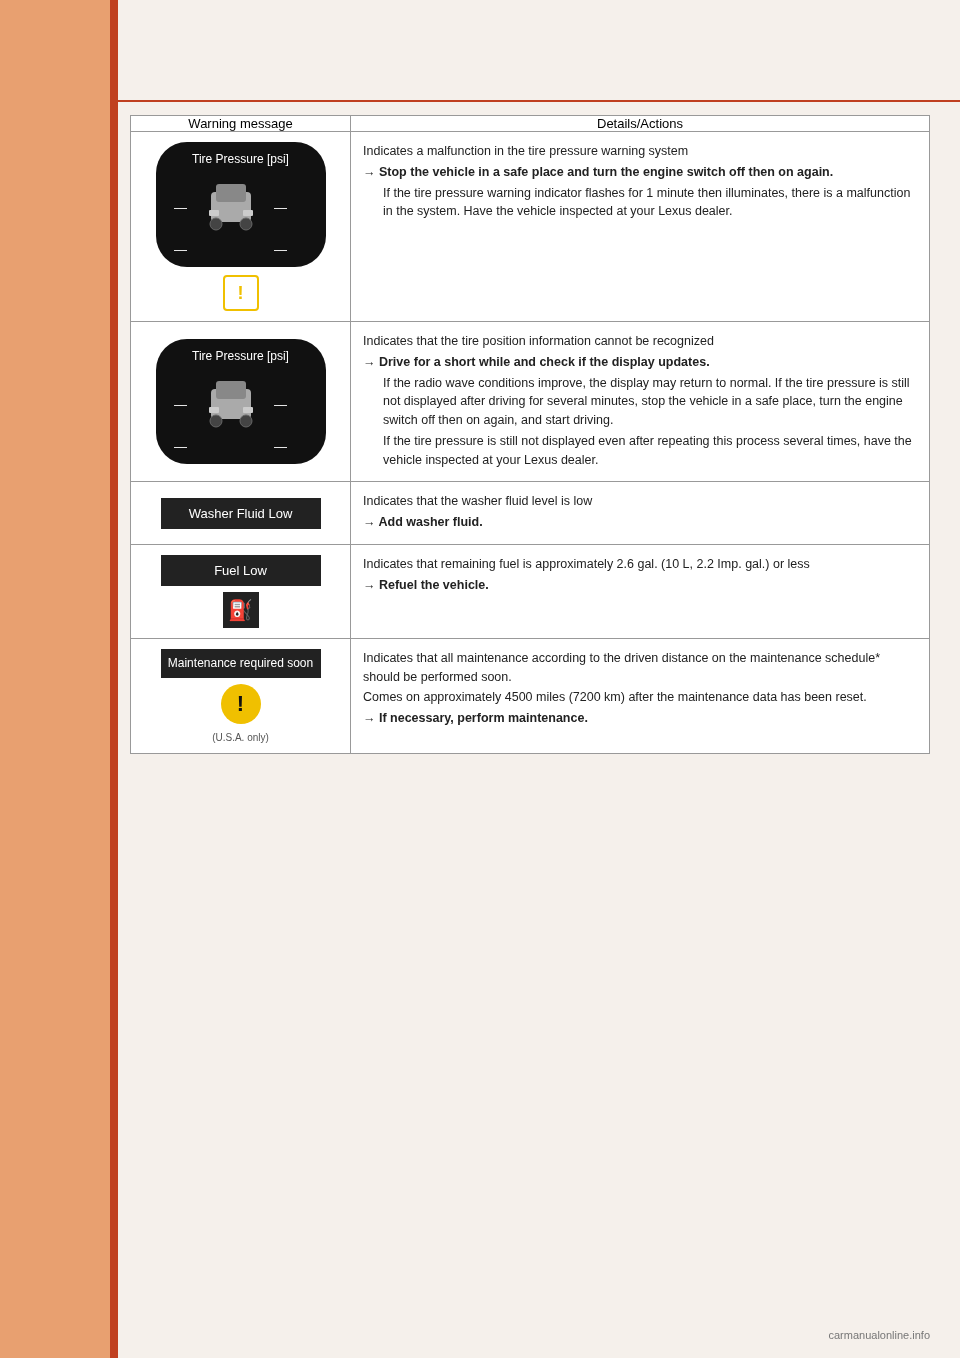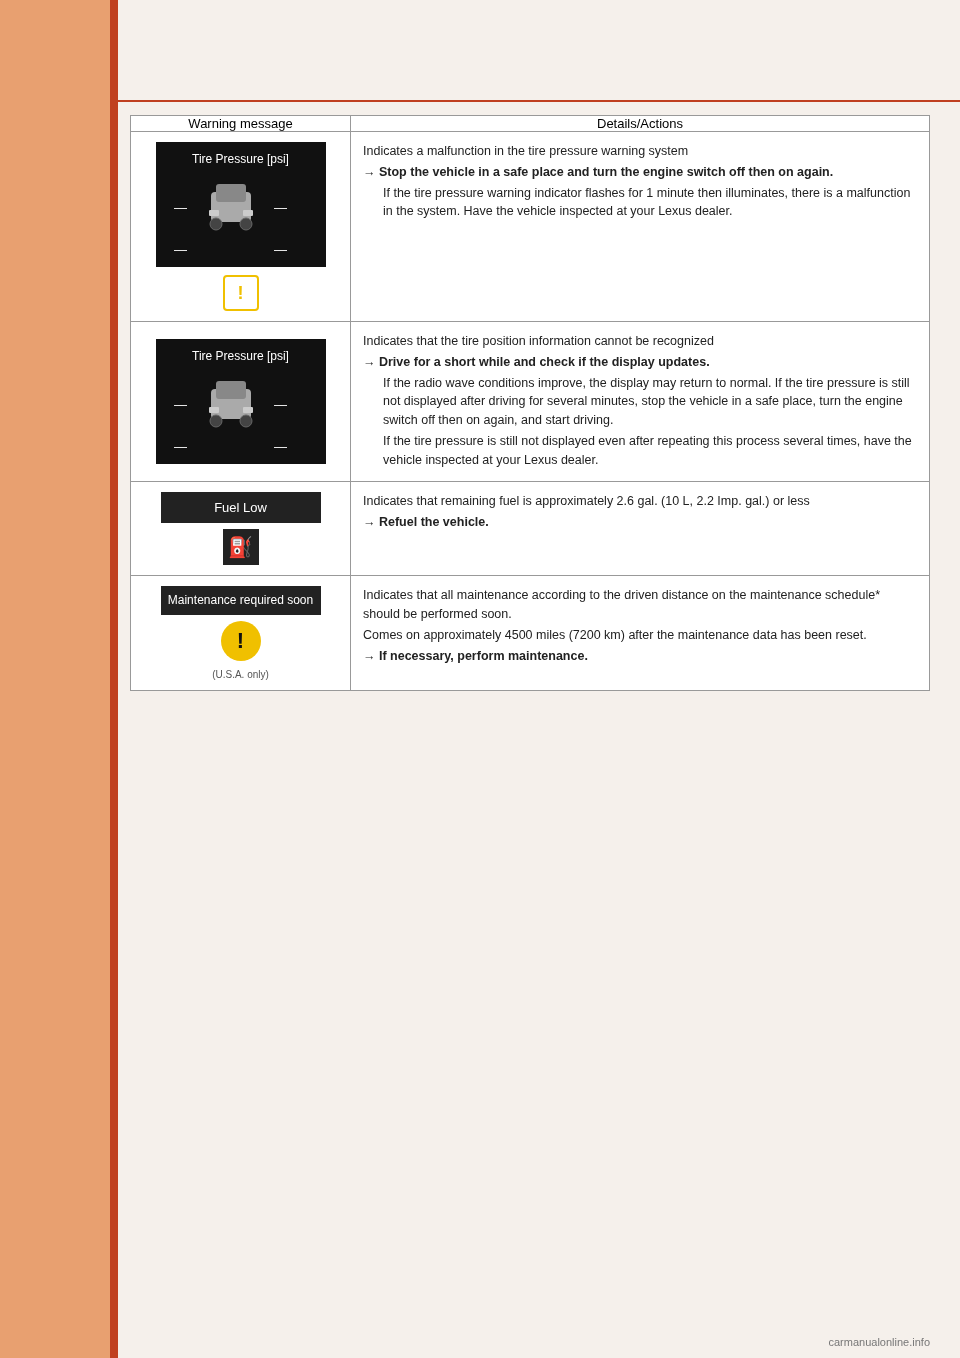--- a/index.html
+++ b/index.html
@@ -101,6 +101,7 @@
       min-width: 170px;
       text-align: center;
       position: relative;
+      border-radius: 31px;
     }
 
     .tire-display .title {

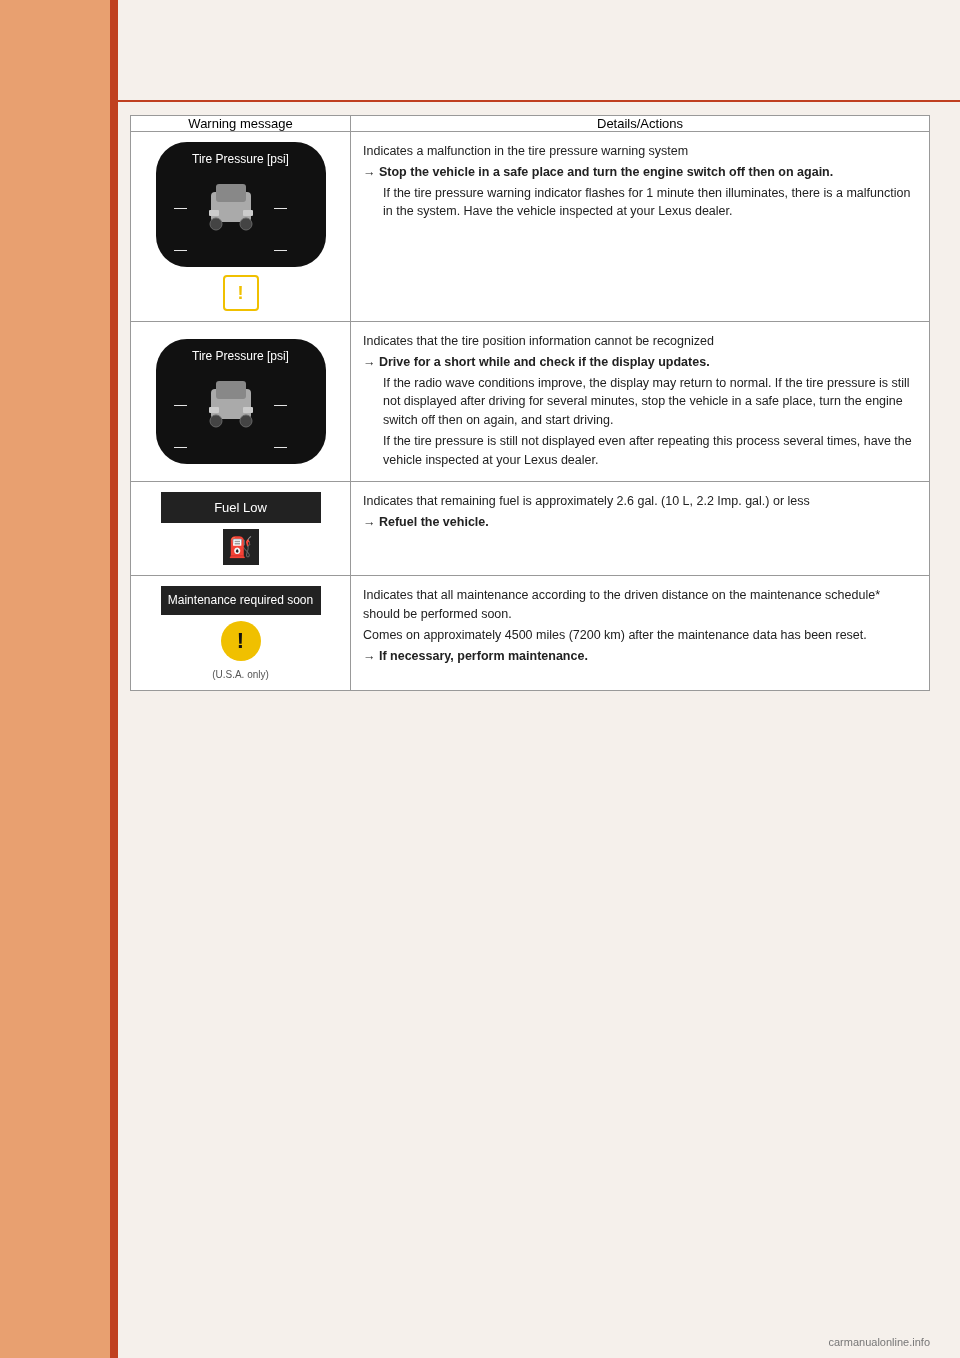--- a/index.html
+++ b/index.html
@@ -266,6 +266,17 @@
         </td>
       </tr>
 
+      <tr>
+        <td class="warning-cell">
+          <div class="display-box-dark">
+            <span>Washer Fluid Low</span>
+          </div>
+        </td>
+        <td class="details-cell">
+          <p>Indicates that the washer fluid level is low</p>
+          <p><span class="arrow-text">→ Add washer fluid.</span></p>
+        </td>
+      </tr>
 
       <tr>
         <td class="warning-cell">

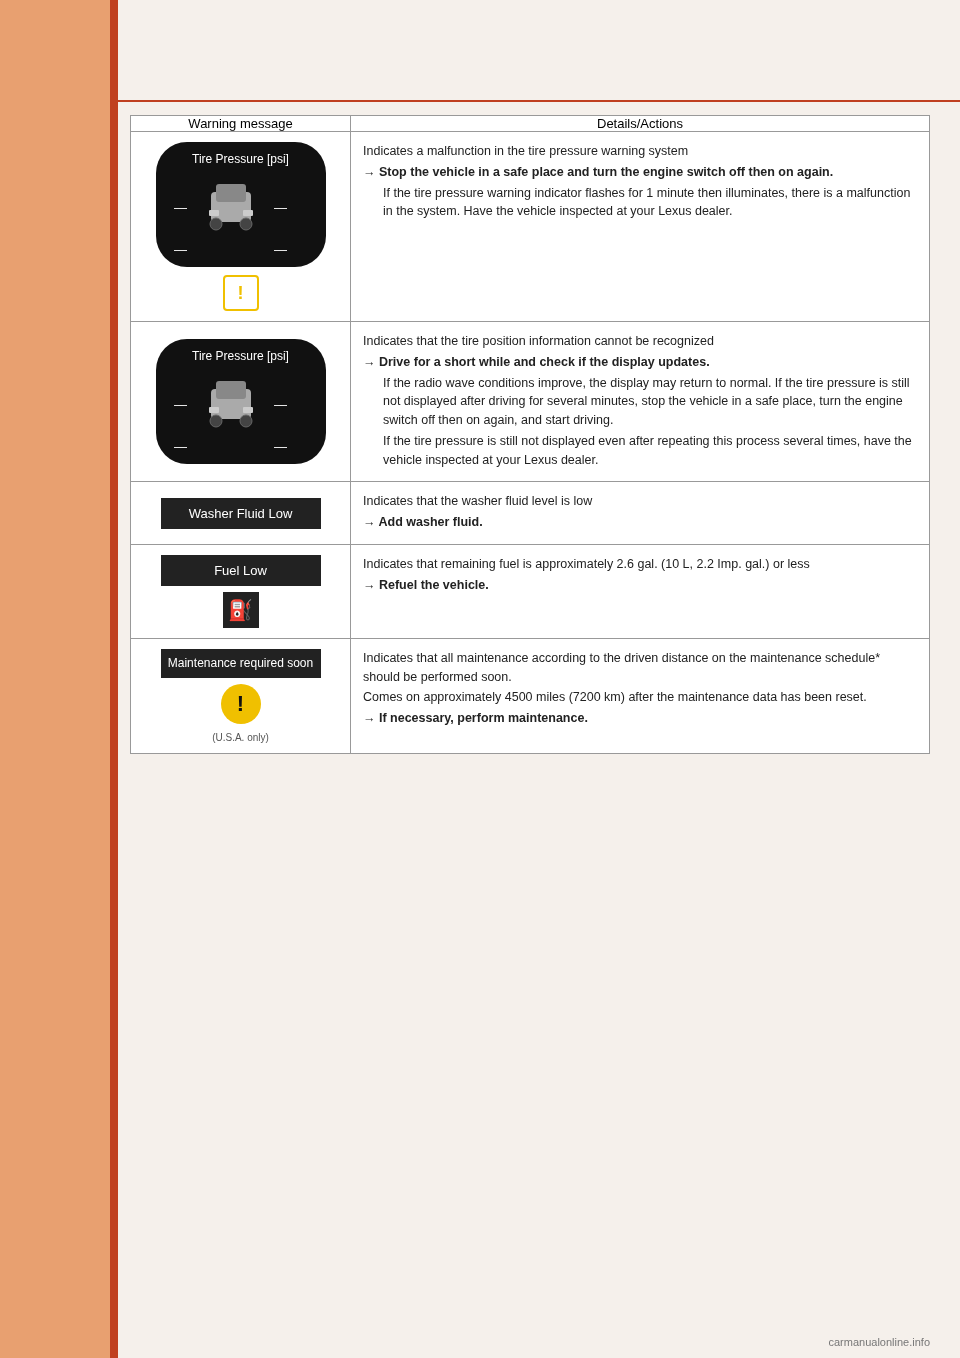--- a/index.html
+++ b/index.html
@@ -182,7 +182,7 @@
 
     .bottom-logo-area {
       position: absolute;
-      bottom: 10px;
+      bottom: 17px;
       right: 30px;
       font-size: 11px;
       color: #777;

